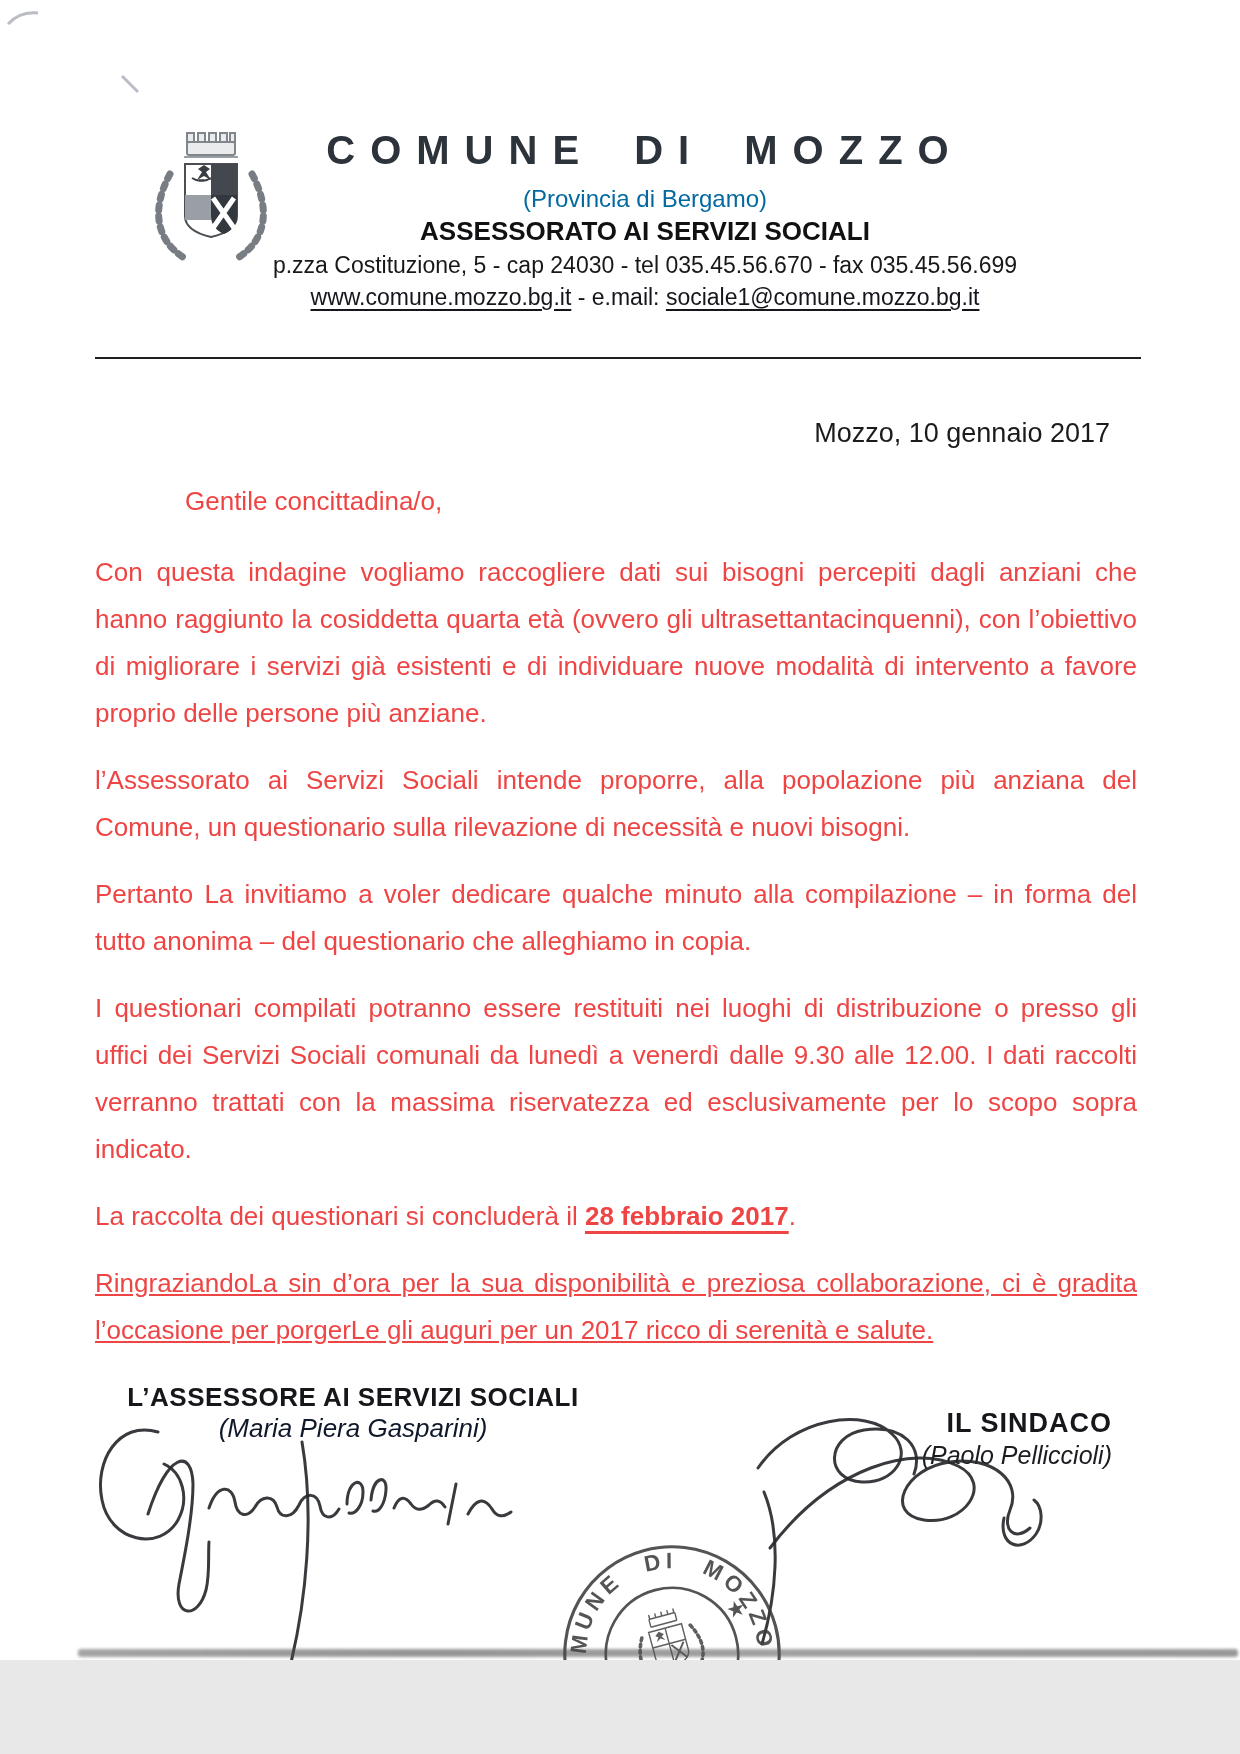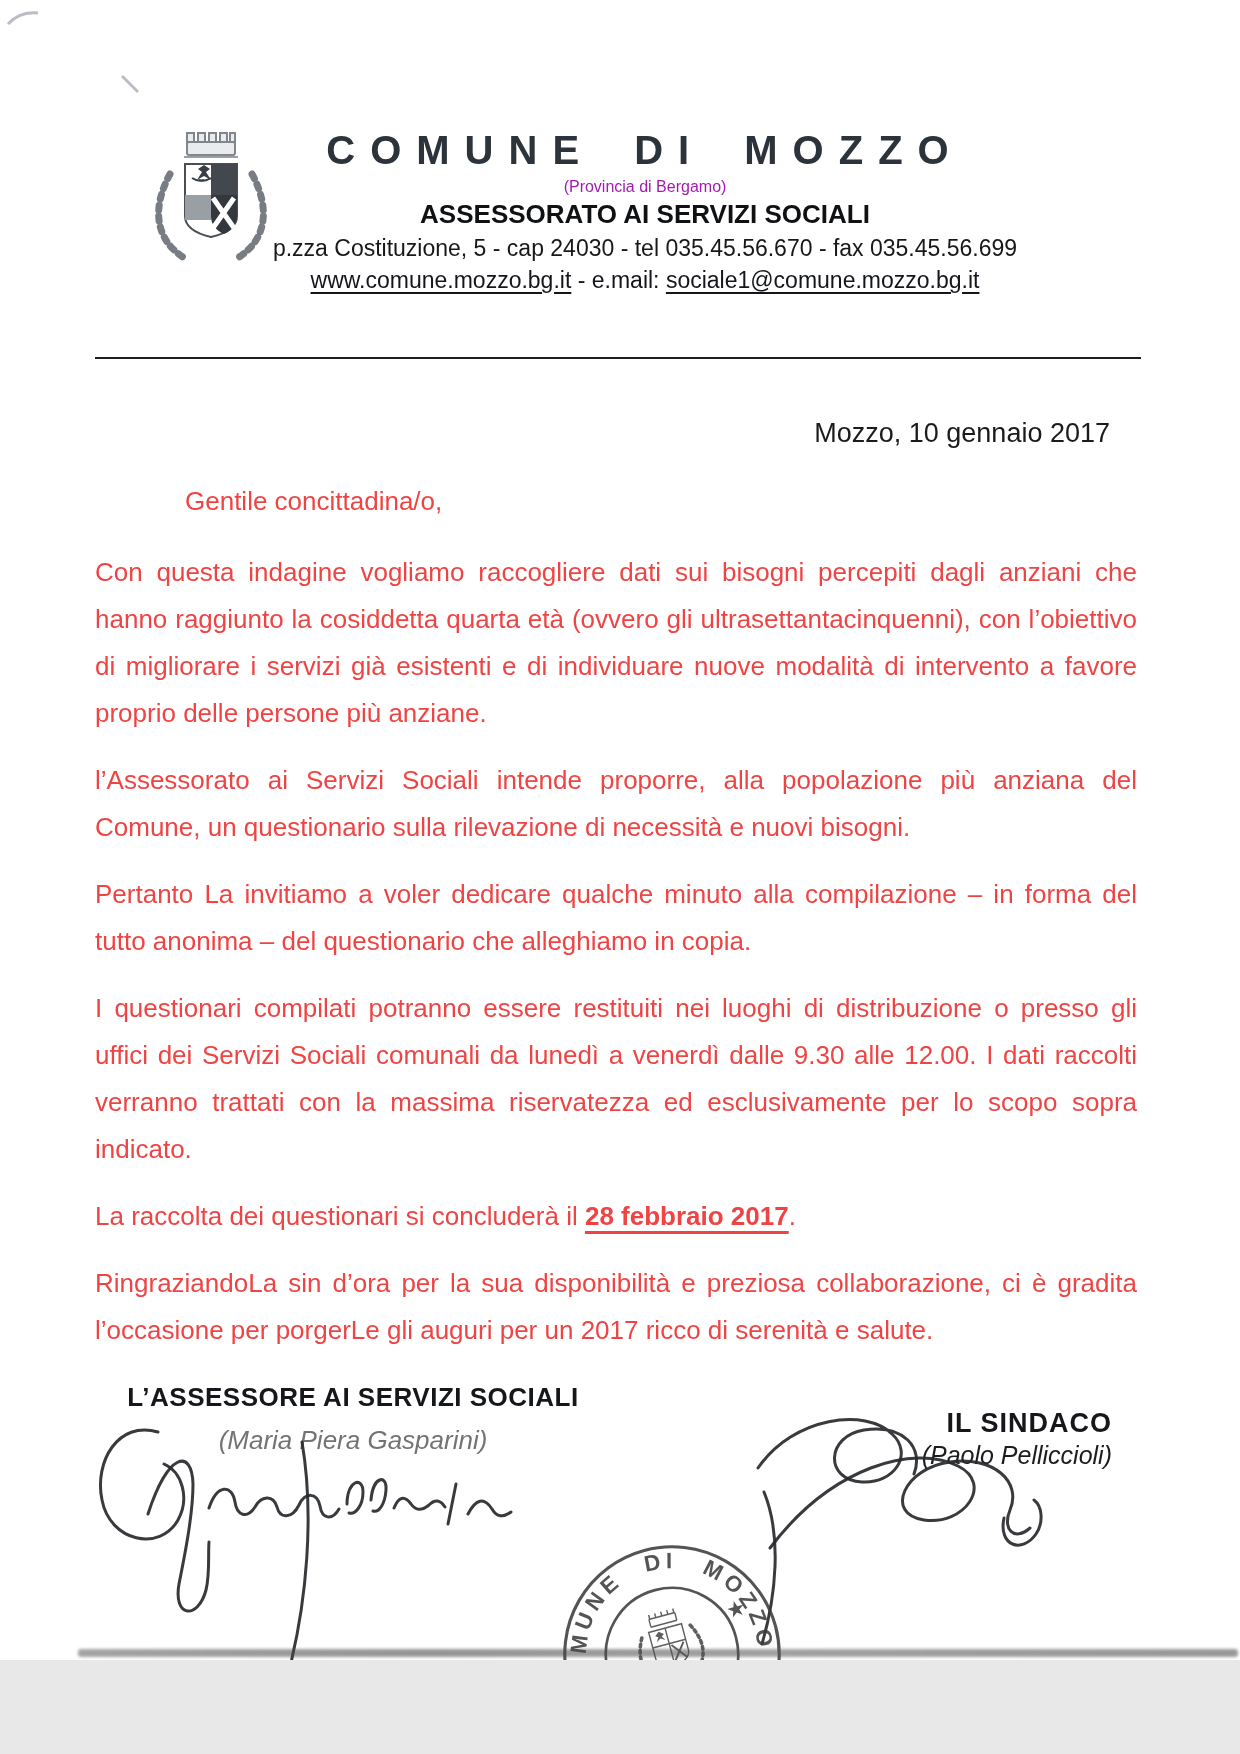--- a/index.html
+++ b/index.html
@@ -19,7 +19,7 @@
     font-size:40px;font-weight:bold;color:#2c333a;
     letter-spacing:15px;word-spacing:14px;white-space:nowrap;
   }
-  .hdr .province{font-size:16px;margin-top:5px;color:#a21caf;}
+  .hdr .province{font-size:24px;margin-top:12px;color:#0369a1;}
   .hdr .dept{font-size:26px;font-weight:bold;margin-top:3px;color:#101113;}
   .hdr .addr{font-size:23px;margin-top:5px;color:#17181a;}
   .hdr .links{font-size:23px;margin-top:5px;color:#14161c;}

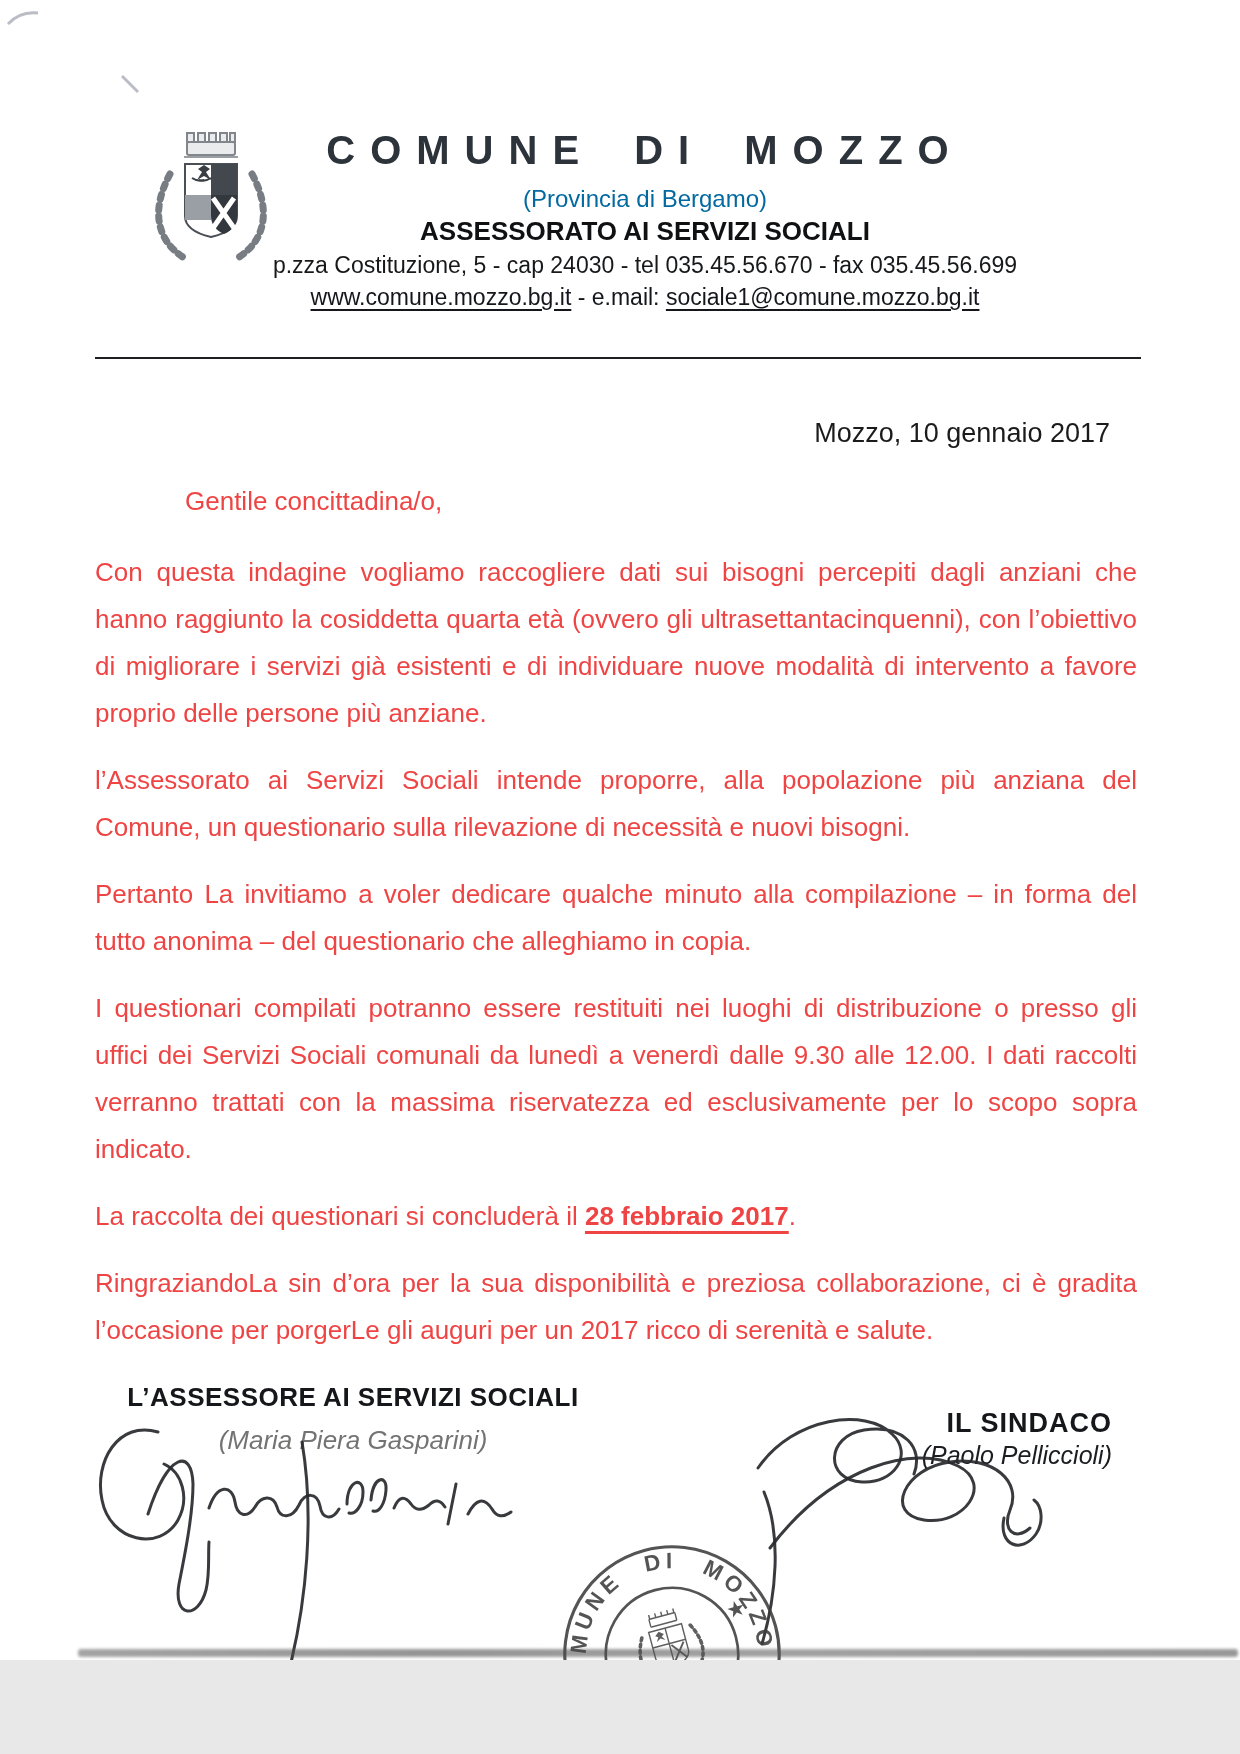--- a/index.html
+++ b/index.html
@@ -36,7 +36,7 @@
   }
   .salutation{margin:0 0 24px 0;text-indent:90px;}
   .para{margin:0 0 20px 0;text-align:justify;}
-  .para:last-child{margin-bottom:0;}
+  .para:last-child{margin-bottom:0;text-decoration:underline;}
   .deadline-date{
     font-weight:bold;text-decoration:underline;
     text-decoration-thickness:3px;text-underline-offset:6px;

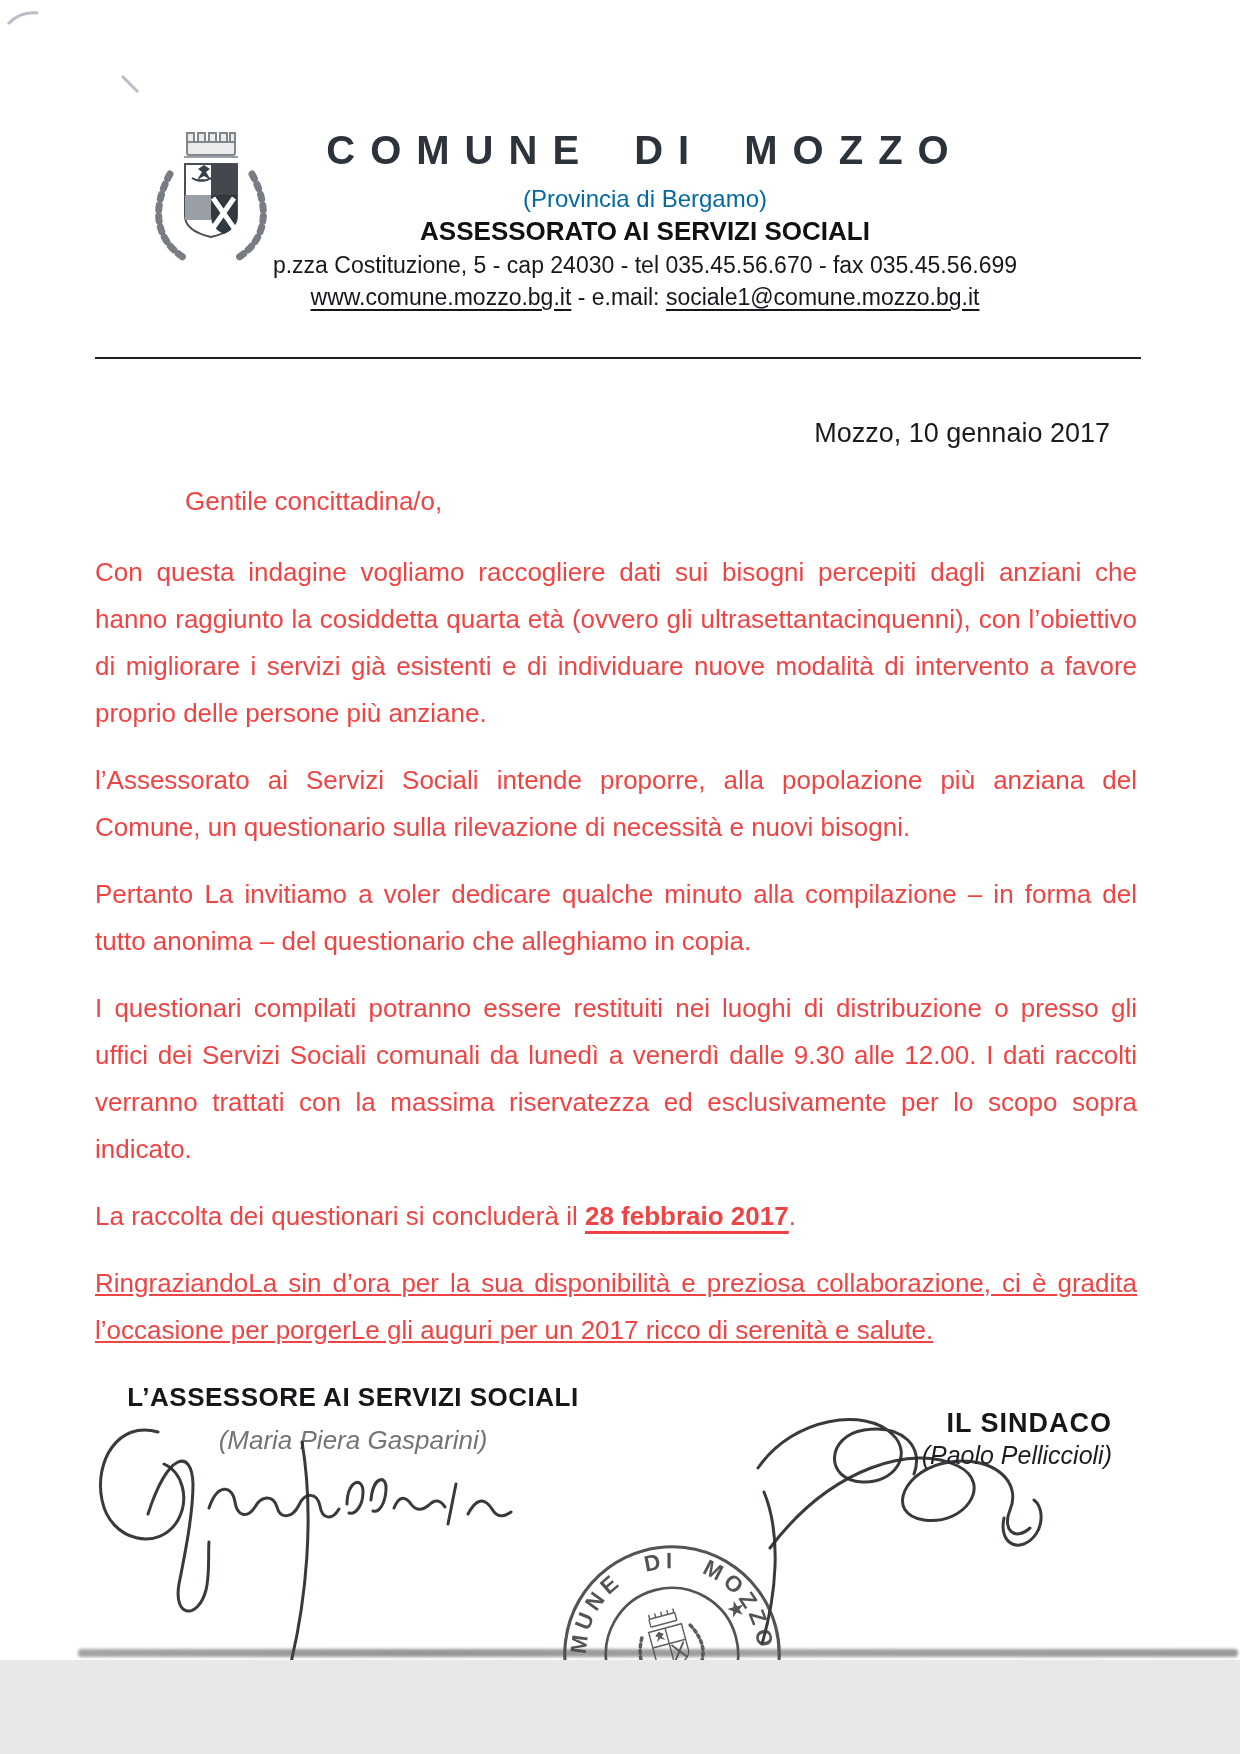--- a/index.html
+++ b/index.html
@@ -44,7 +44,7 @@
   
   .sig-left{position:absolute;left:118px;top:1382px;width:470px;text-align:center;}
   .sig-left .role{font-size:26px;font-weight:bold;letter-spacing:.5px;color:#15171a;}
-  .sig-left .name{font-size:26px;font-style:italic;margin-top:12px;color:#737373;}
+  .sig-left .name{font-size:26px;font-style:italic;margin-top:0;color:#0f172a;}
   .sig-right{position:absolute;left:812px;top:1408px;width:300px;text-align:right;}
   .sig-right .role{font-size:27px;font-weight:bold;letter-spacing:1px;color:#15171a;}
   .sig-right .name{font-size:25px;font-style:italic;margin-top:2px;color:#1b1d20;}

